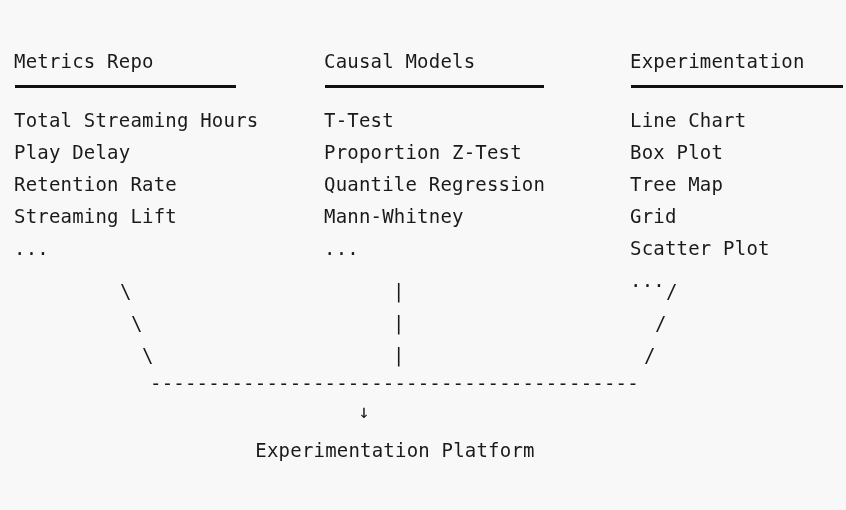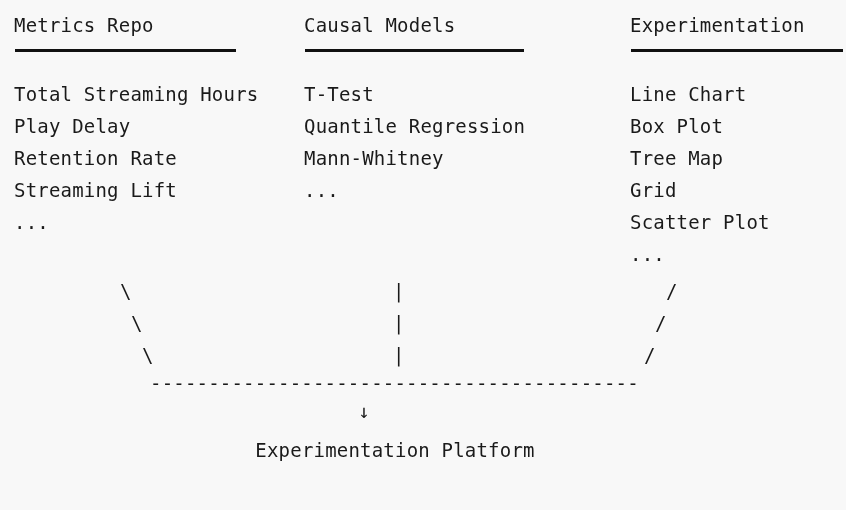--- a/index.html
+++ b/index.html
@@ -35,6 +35,7 @@
     line-height: 26px;
     letter-spacing: 0.2px;
     white-space: pre;
+    margin-top: 36px;
   }
   .col-rule {
     height: 26px;

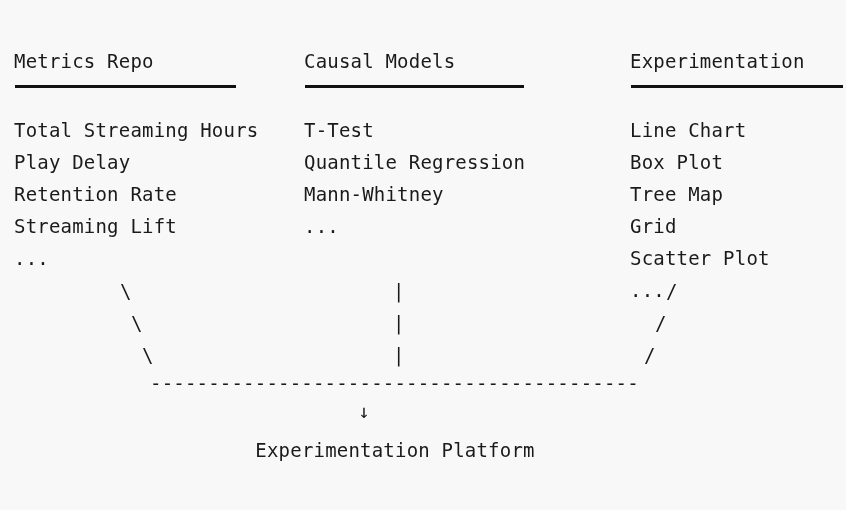--- a/index.html
+++ b/index.html
@@ -27,7 +27,7 @@
     top: 12px;
   }
   .col-1 { left: 14px; }
-  .col-2 { left: 304px; }
+  .col-2 { left: 324px; }
   .col-3 { left: 630px; }
 
   .col-title {

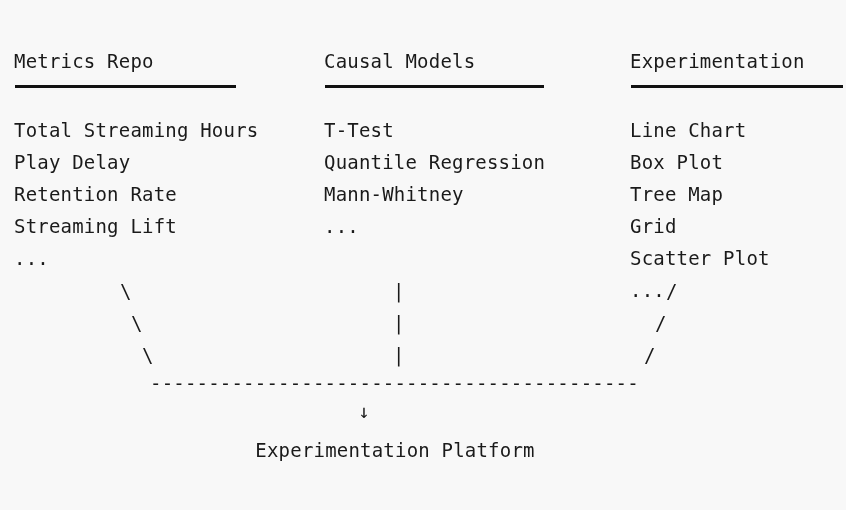--- a/index.html
+++ b/index.html
@@ -56,7 +56,7 @@
   .col-3 .col-rule::after { width: 212px; }
 
   .col-items {
-    margin-top: 14px;
+    margin-top: 4px;
   }
   .col-item {
     font-size: 19px;

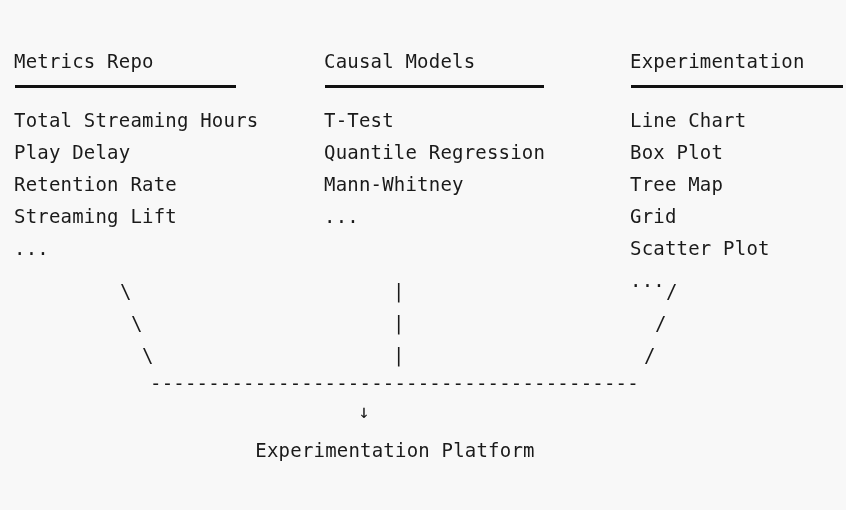--- a/index.html
+++ b/index.html
@@ -144,6 +144,7 @@
     <div class="col-rule"></div>
     <div class="col-items">
       <div class="col-item">T-Test</div>
+      <div class="col-item">Proportion Z-Test</div>
       <div class="col-item">Quantile Regression</div>
       <div class="col-item">Mann-Whitney</div>
       <div class="col-ellipsis">...</div>

